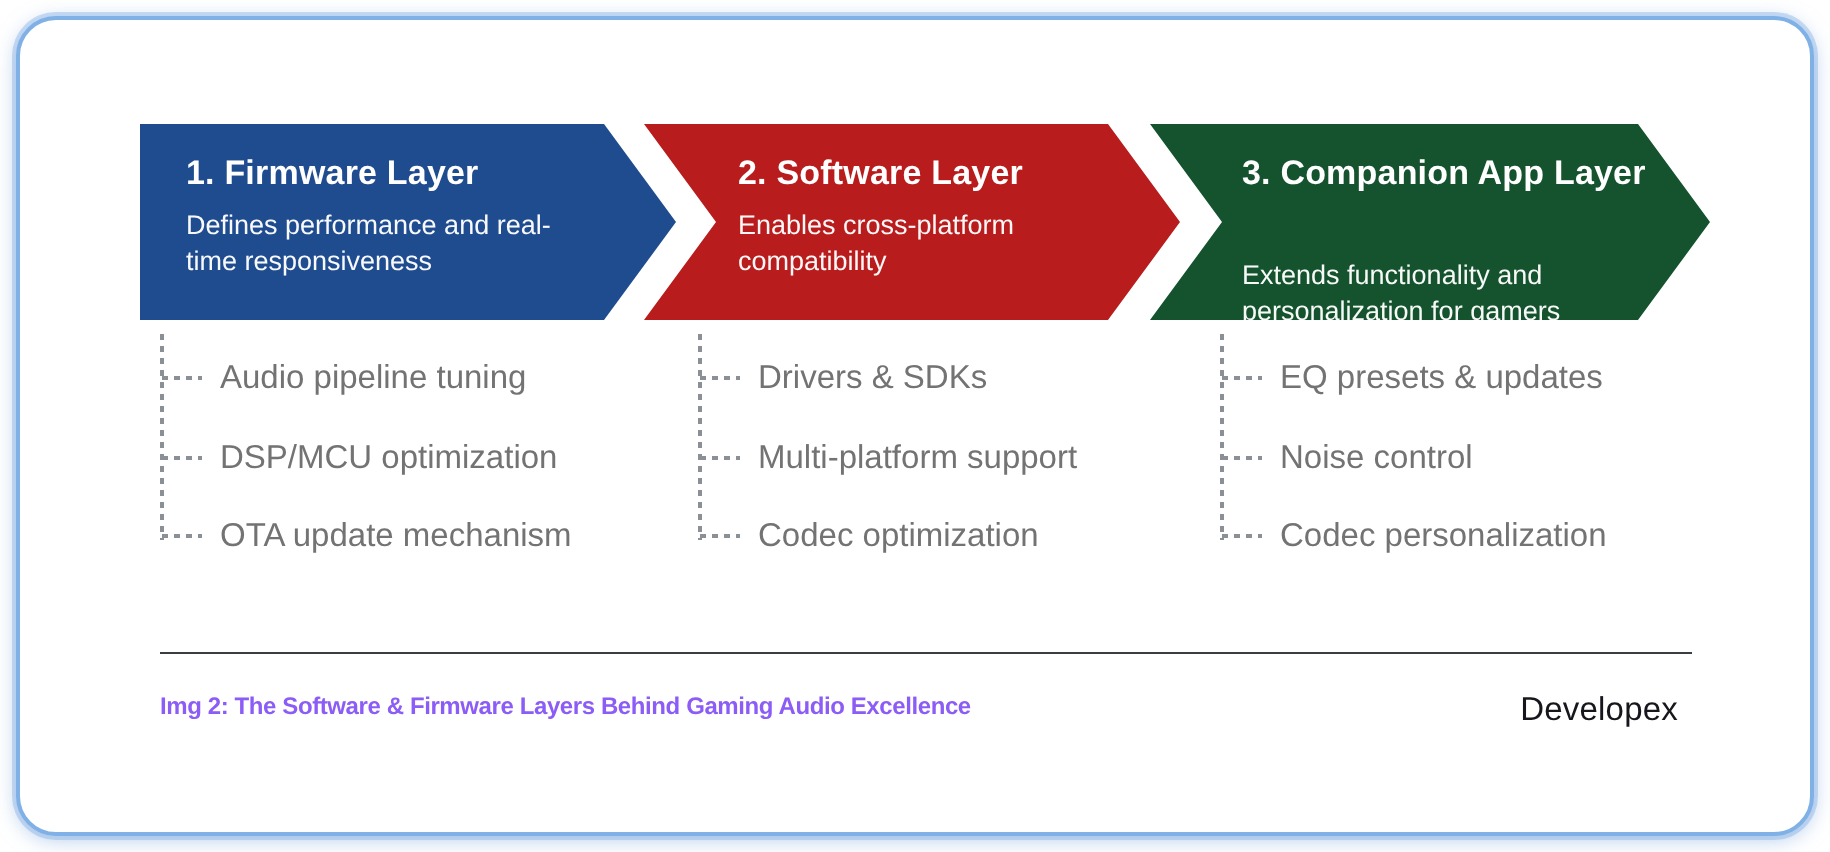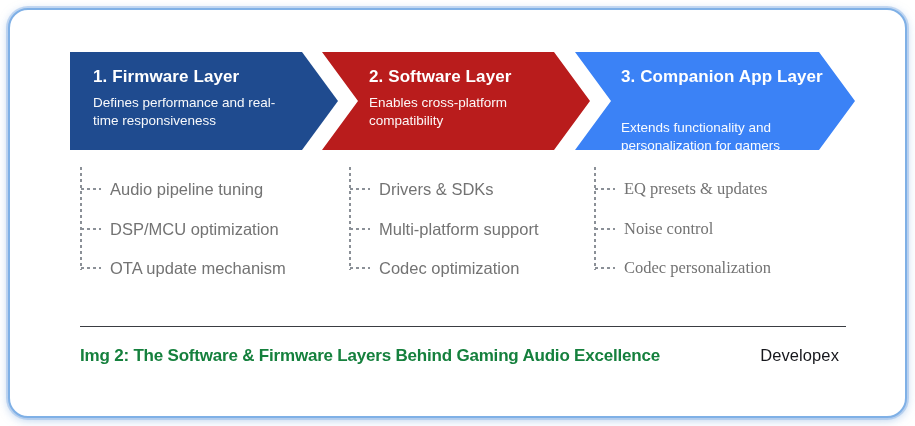--- a/index.html
+++ b/index.html
@@ -11,7 +11,7 @@
     box-shadow:0 0 0 2px rgba(140,180,230,.45), 0 2px 10px rgba(120,165,220,.55);
   }
   
-  .chev{position:absolute;top:42px;height:98px;color:#fff;box-sizing:border-box;}
+  .chev{position:absolute;top:52px;height:98px;color:#fff;box-sizing:border-box;}
   .chev-first{clip-path:polygon(0 0, calc(100% - 36px) 0, 100% 50%, calc(100% - 36px) 100%, 0 100%);}
   .chev-mid{clip-path:polygon(0 0, calc(100% - 36px) 0, 100% 50%, calc(100% - 36px) 100%, 0 100%, 36px 50%);}
   .chev1{left:60px;width:268px;padding:15px 34px 0 23px;}

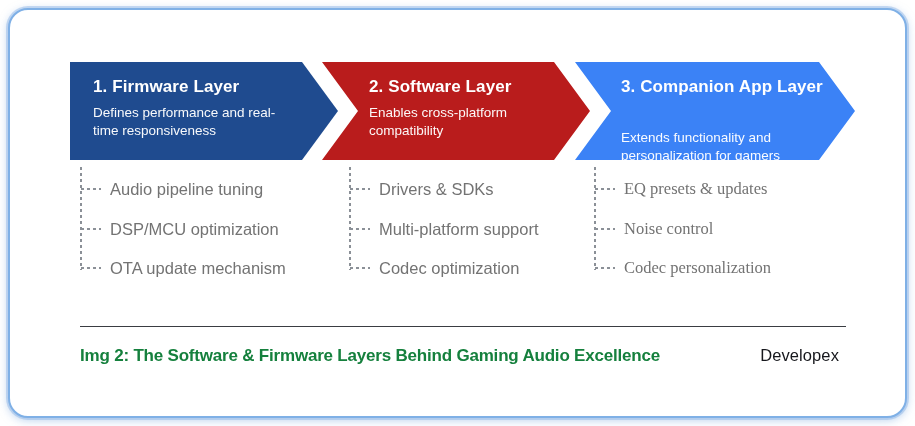--- a/index.html
+++ b/index.html
@@ -65,7 +65,7 @@
       <div class="subtitle">Enables cross-platform compatibility</div>
     </div>
 
-    <div class="chev chev-mid chev3" style="background-color: #3b82f6;">
+    <div class="chev chev-mid chev3" style="background-color: #14532d;">
       <div class="title">3. Companion App Layer</div>
       <div class="subtitle">Extends functionality and personalization for gamers</div>
     </div>

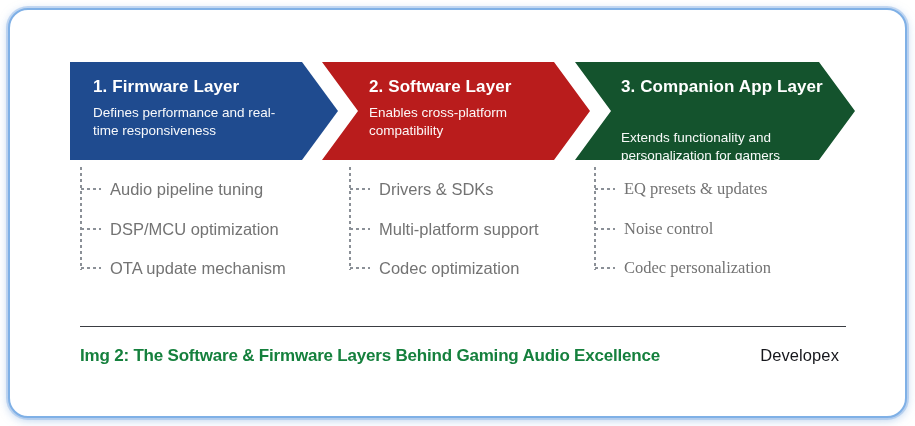--- a/index.html
+++ b/index.html
@@ -26,7 +26,7 @@
   .col{position:absolute;top:155px;width:280px;height:120px;}
   .col1{left:70px;}
   .col2{left:339px;}
-  .col3{left:584px;font-family:Liberation Serif, serif;}
+  .col3{left:600px;}
   .vline{
     position:absolute;left:0;top:2px;width:2px;height:103px;
     background:repeating-linear-gradient(to bottom,#8b9097 0 3px,transparent 3px 6px);

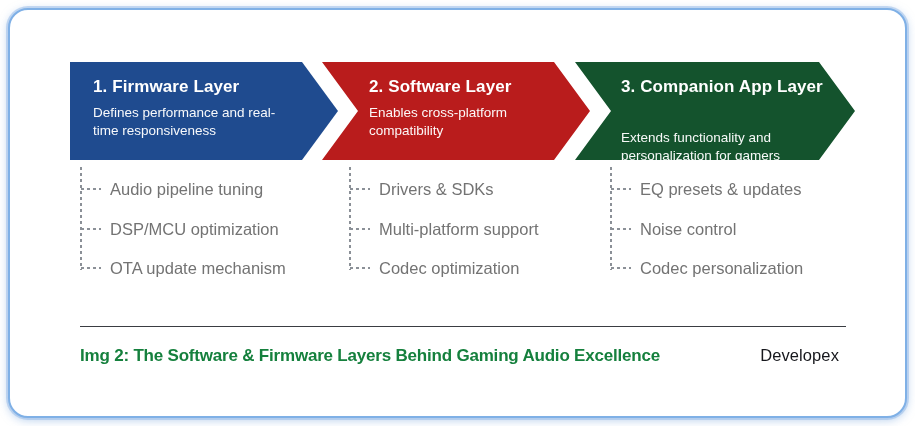--- a/index.html
+++ b/index.html
@@ -42,7 +42,7 @@
   .divider{position:absolute;left:70px;top:316px;width:766px;height:0;border-top:1.6px solid #3a3d42;}
   .caption{
     position:absolute;left:70px;top:336px;width:640px;
-    font-size:17px;font-weight:bold;color:#15803d;letter-spacing:-.2px;
+    font-size:12px;font-weight:bold;color:#8b5cf6;letter-spacing:-.2px;
   }
   .brand{
     position:absolute;right:66px;top:336px;

